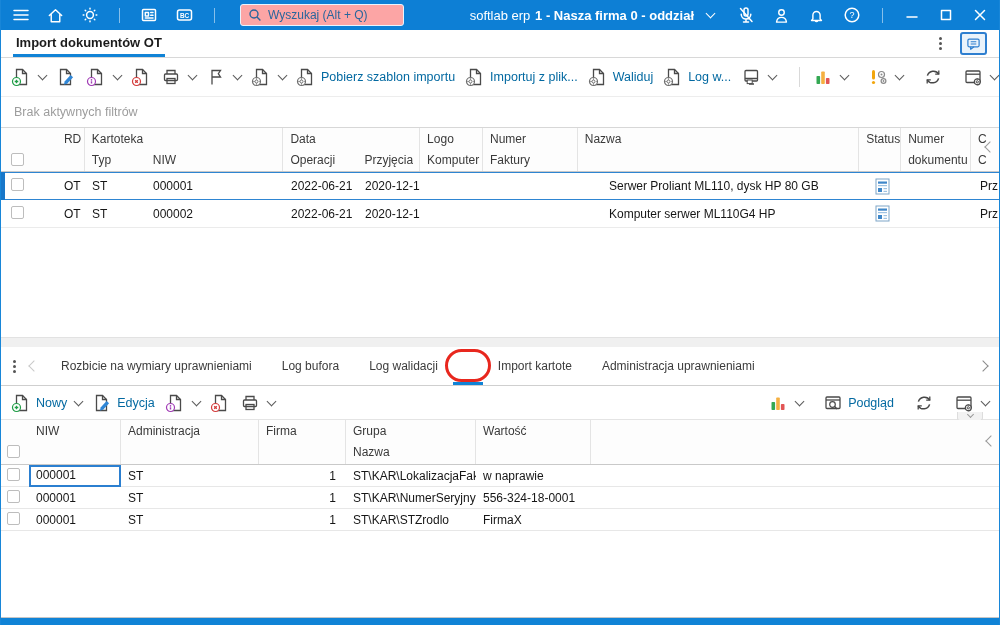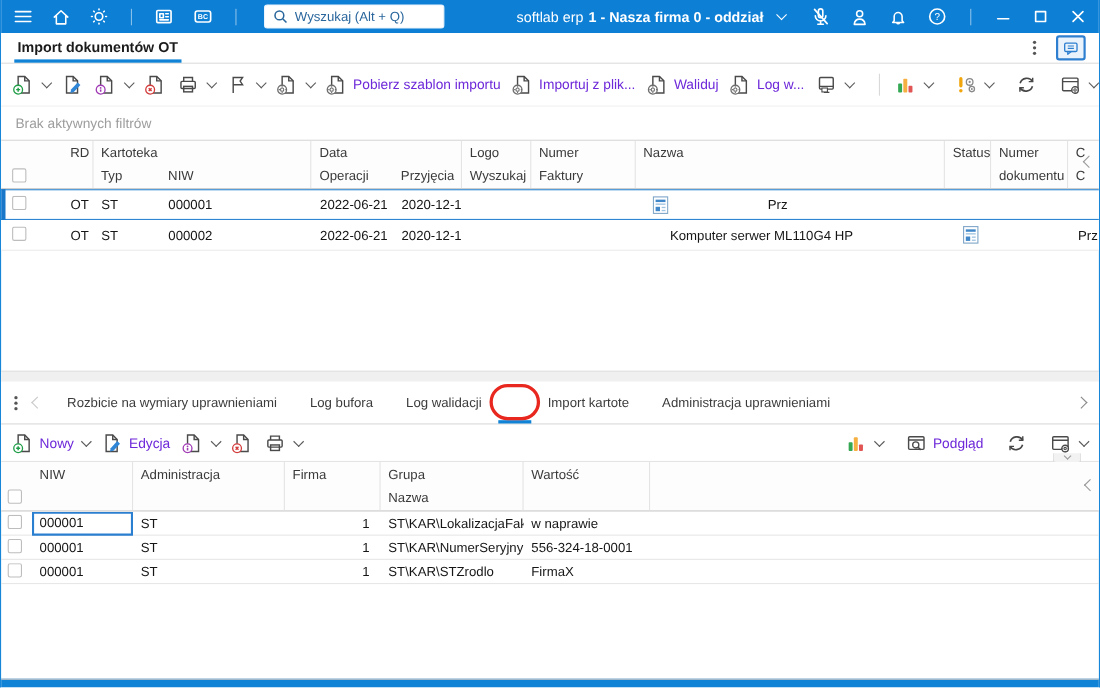--- a/index.html
+++ b/index.html
@@ -19,7 +19,7 @@
   .topbar{top:0;height:30px;background:#0d7fd5;display:flex;align-items:center;padding:0 10px;color:#fff}
   .tbgrp{display:flex;align-items:center;gap:15px}
   .sepv{width:1px;height:15px;background:rgba(255,255,255,.5);margin:0 4px}
-  .searchbox{display:flex;align-items:center;gap:6px;background:#ffffff;border:1px solid #e9f4fd;
+  .searchbox{display:flex;align-items:center;gap:6px;background:#fca5a5;border:1px solid #e9f4fd;
     border-radius:3px;height:22px;width:164px;padding:0 7px;margin-left:6px}
   .searchbox input{border:0;outline:0;background:transparent;width:120px;font-size:12px;color:#29669c;
     font-family:"Liberation Sans",sans-serif}

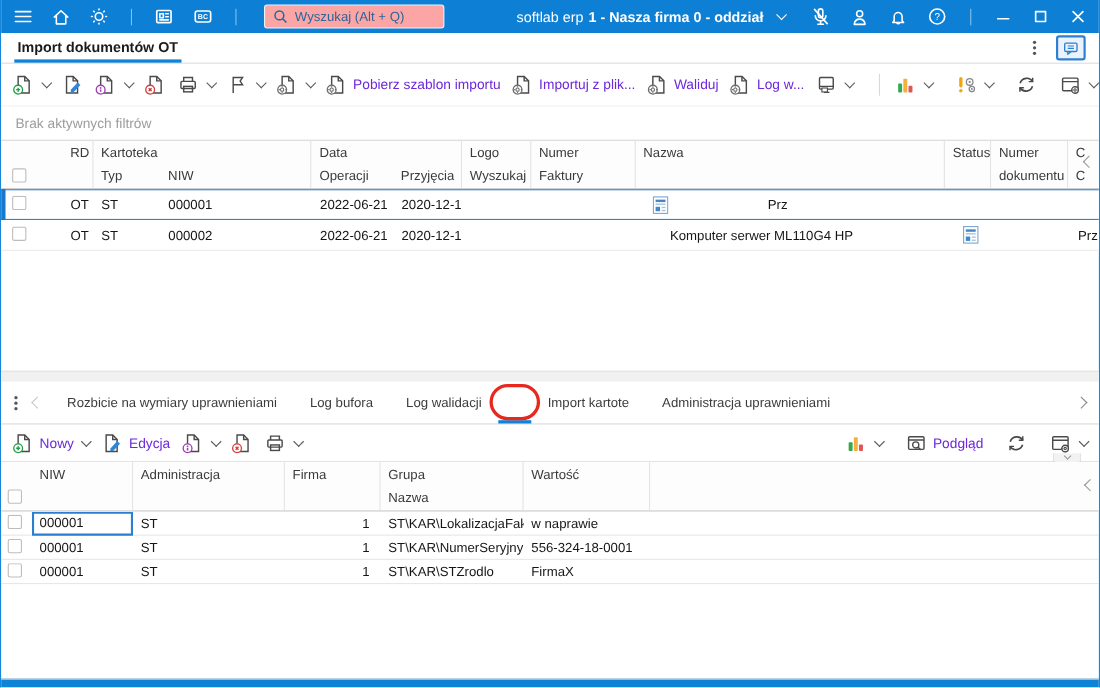--- a/index.html
+++ b/index.html
@@ -42,7 +42,7 @@
   .toolbar{display:flex;align-items:center;padding:0 10px;background:#fff}
   .toolbar1{top:58px;height:39px;border-bottom:1px solid #ededed}
   .toolbar2{top:386px;height:34px;border-bottom:1px solid #e4e4e4}
-  .titem{display:flex;align-items:center;gap:5px;margin-right:10px;font-size:12.5px;color:#6d28d9;white-space:nowrap}
+  .titem{display:flex;align-items:center;gap:5px;margin-right:10px;font-size:12.5px;color:#0369a1;white-space:nowrap}
   .tright{margin-left:auto;display:flex;align-items:center;gap:10px}
   .tsep{width:1px;height:20px;background:#d9d9d9;margin:0 3px}
 

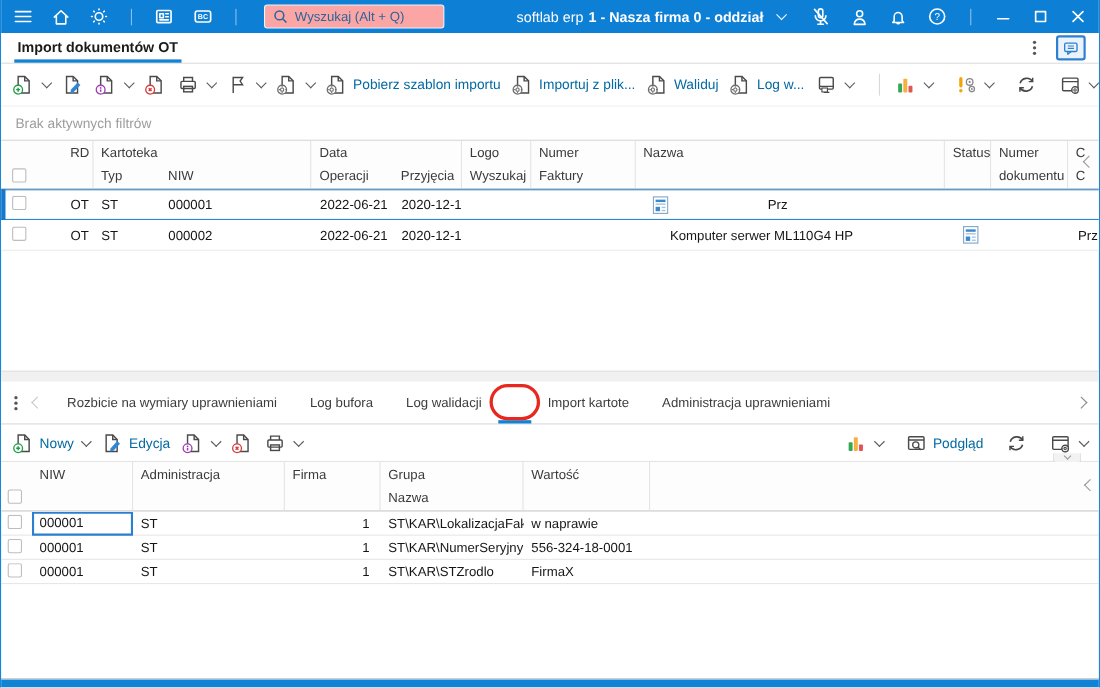--- a/index.html
+++ b/index.html
@@ -391,7 +391,7 @@
     </div>
     <div class="hcol bR" style="width:63px">
       <div class="hl">Logo</div>
-        <div class="hl">Wyszukaj</div>
+        <div class="hl">Komputer</div>
     </div>
     <div class="hcol bR" style="width:95px">
       <div class="hl">Numer</div>

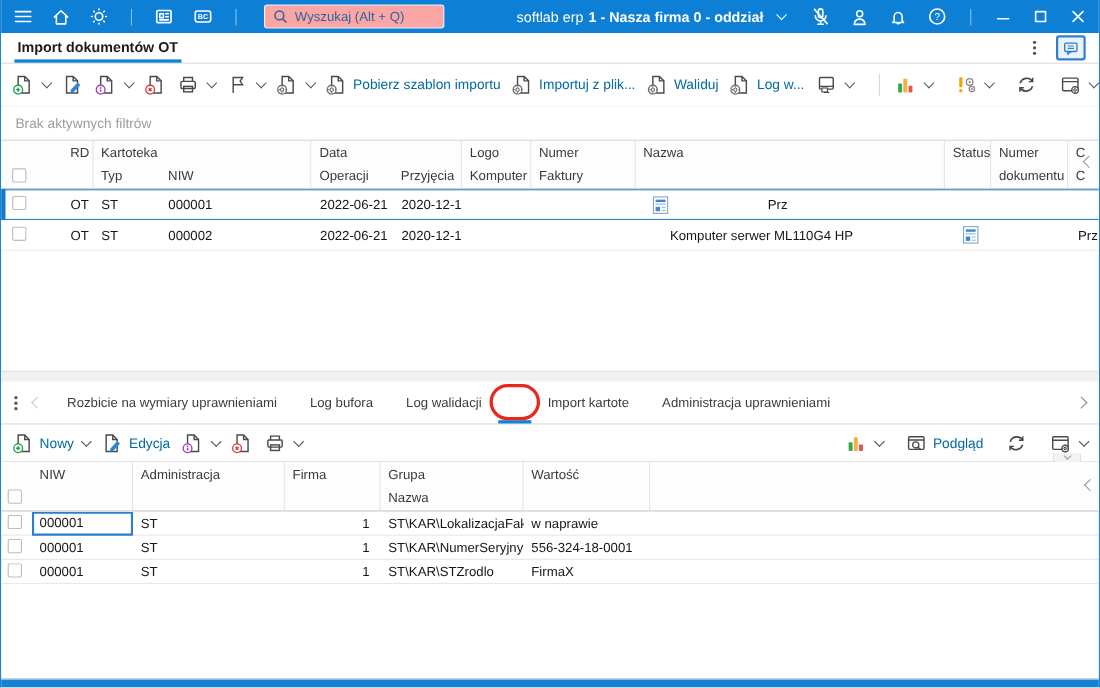--- a/index.html
+++ b/index.html
@@ -426,6 +426,7 @@
       <span class="rc" style="width:63px">2020-12-1</span>
       <span class="rc" style="width:63px"></span>
       <span class="rc" style="width:95px"></span>
+      <span class="rc" style="width:282px;padding-left:30px">Serwer Proliant ML110, dysk HP 80 GB</span>
       <span class="rc cen" style="width:42px">
           <svg width="15" height="17" viewBox="0 0 15 17">
             <rect x="1" y="1" width="13" height="15" fill="#fff" stroke="#7fa6c8"></rect>

